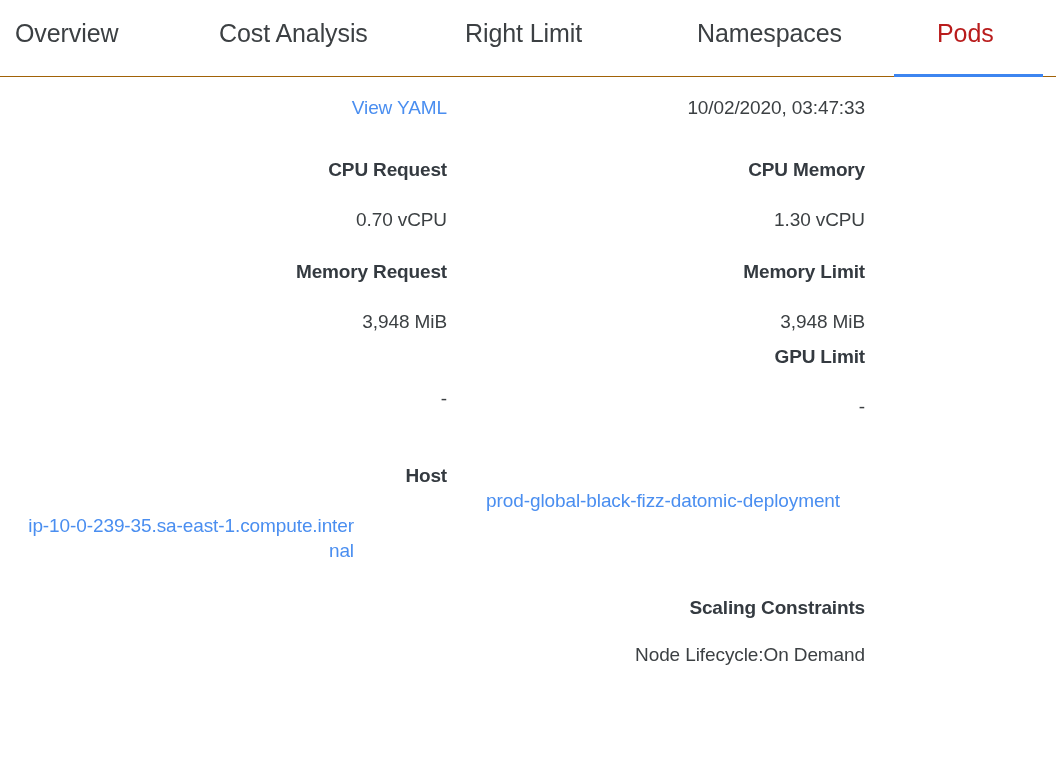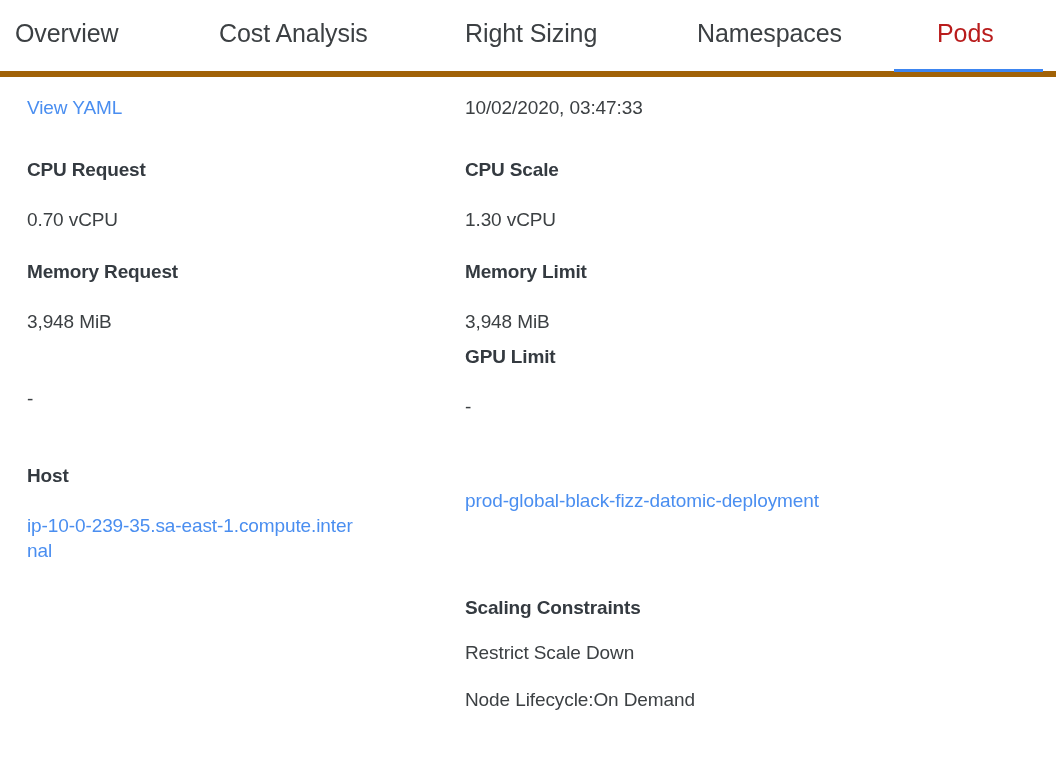--- a/index.html
+++ b/index.html
@@ -21,7 +21,7 @@
     position: relative;
     height: 77px;
     box-sizing: border-box;
-    border-bottom: 6px solid #a16207;
+    border-bottom: 1px solid #a16207;
     background: #ffffff;
   }
   .tab {

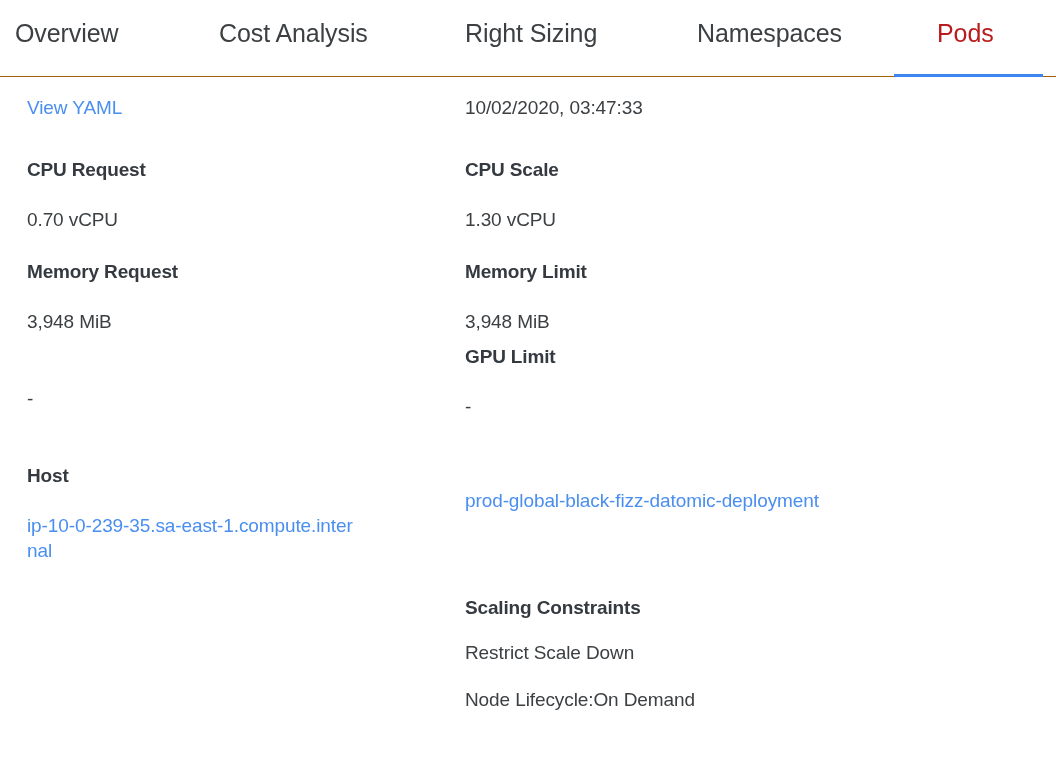--- a/index.html
+++ b/index.html
@@ -107,7 +107,7 @@
 <div class="tabbar">
   <div class="tab" style="left:15px">Overview</div>
   <div class="tab" style="left:219px">Cost Analysis</div>
-  <div class="tab" style="left:465px">Right Sizing</div>
+  <div class="tab" style="left:465px">Right Limit</div>
   <div class="tab" style="left:697px">Namespaces</div>
   <div class="tab active" style="left:937px">Pods</div>
   <div class="tab-underline" style="left:894px; width:149px"></div>

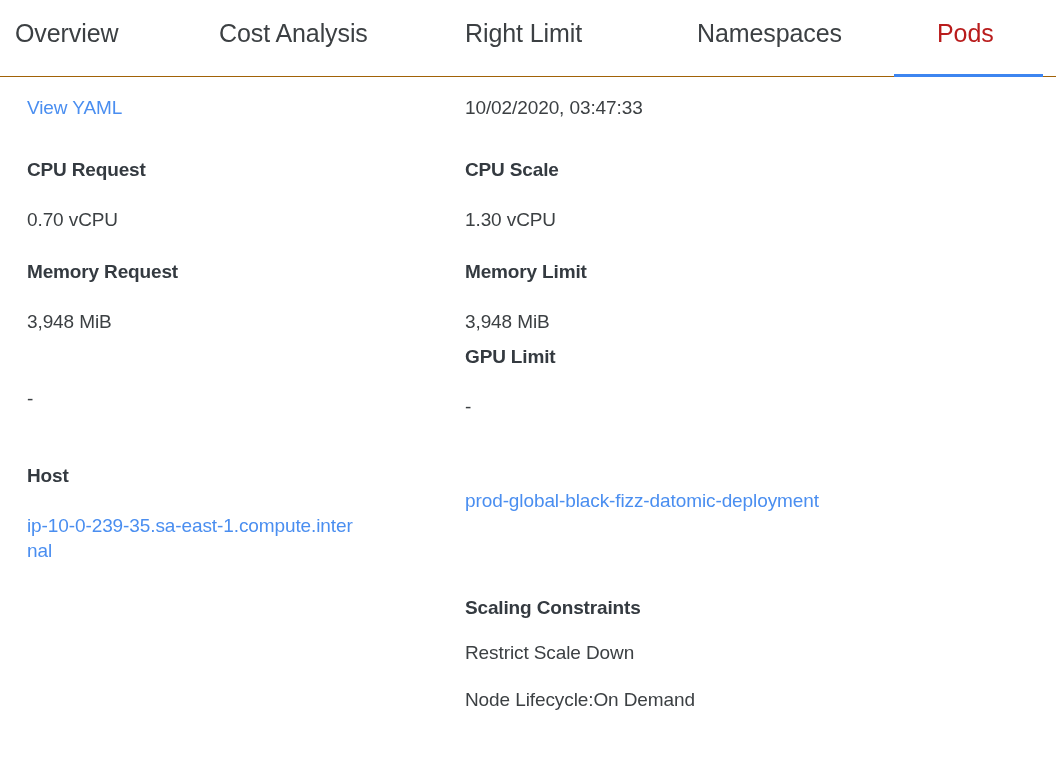--- a/index.html
+++ b/index.html
@@ -49,6 +49,7 @@
   .content {
     position: relative;
     height: 681px;
+    text-align: right;
   }
   .col {
     position: absolute;

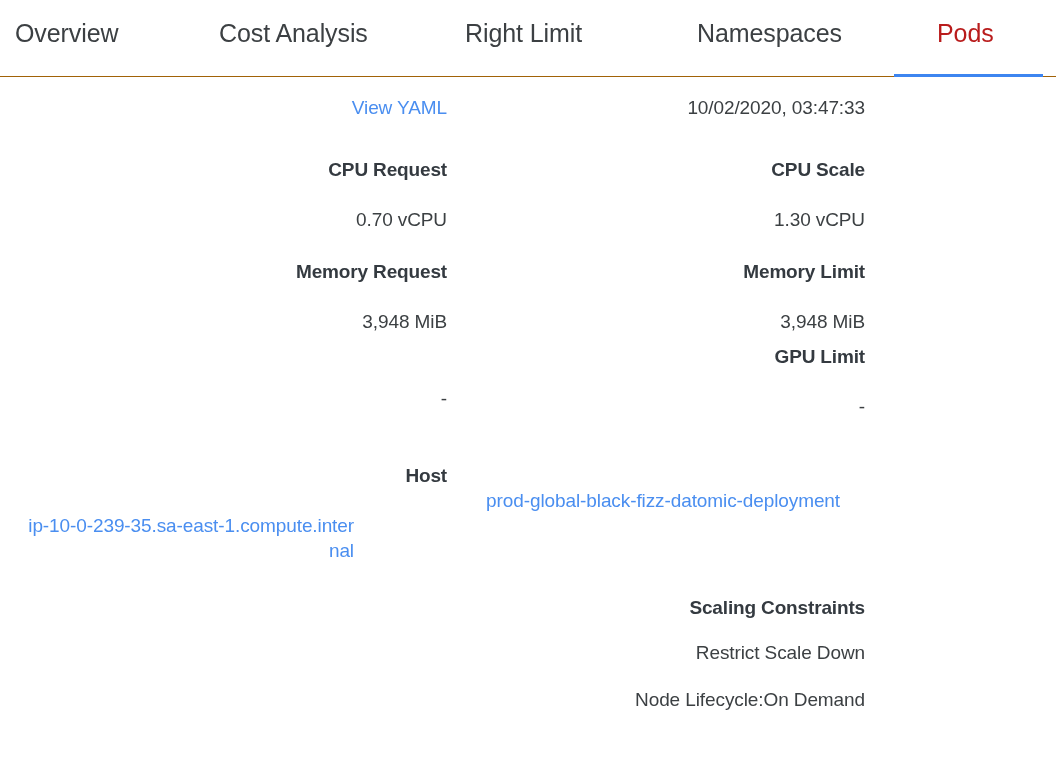--- a/index.html
+++ b/index.html
@@ -150,7 +150,7 @@
     </div>
 
     <div class="field" style="top:80px">
-      <div class="label">CPU Scale</div>
+      <div class="label">CPU Memory</div>
       <div class="value">1.30 vCPU</div>
     </div>
 

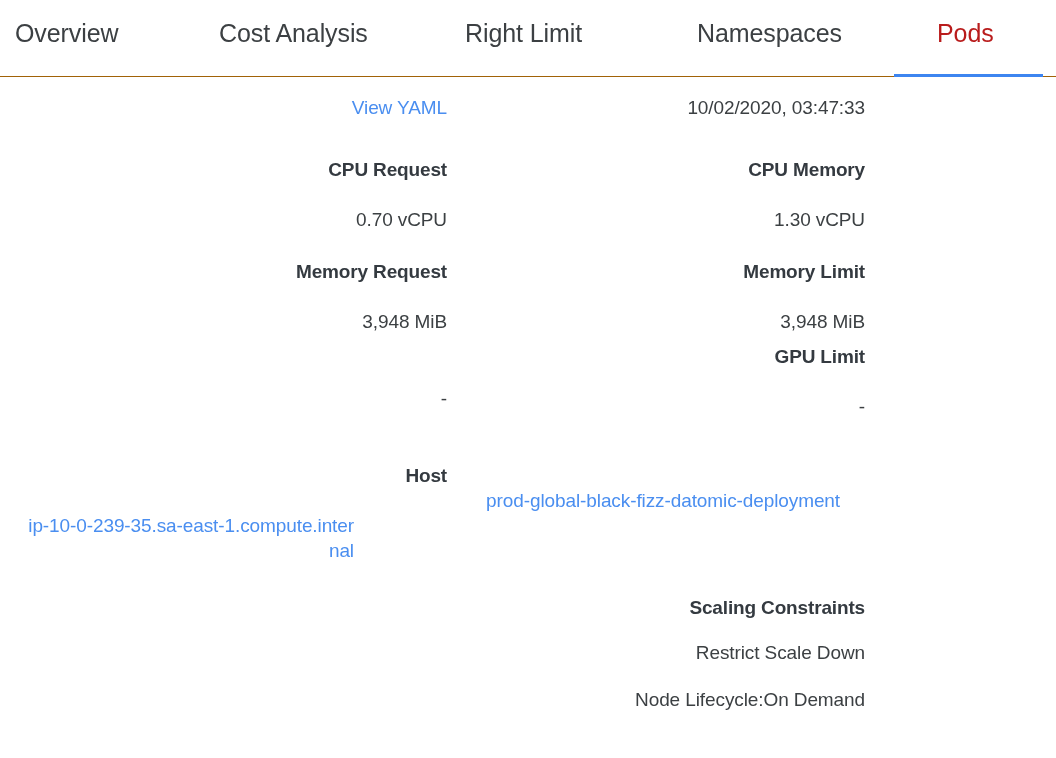--- a/index.html
+++ b/index.html
@@ -170,7 +170,6 @@
 
     <div class="field" style="top:518px">
       <div class="label">Scaling Constraints</div>
-      <div class="plain" style="margin-top:20px">Restrict Scale Down</div>
       <div class="plain" style="margin-top:22px">Node Lifecycle:On Demand</div>
     </div>
 

